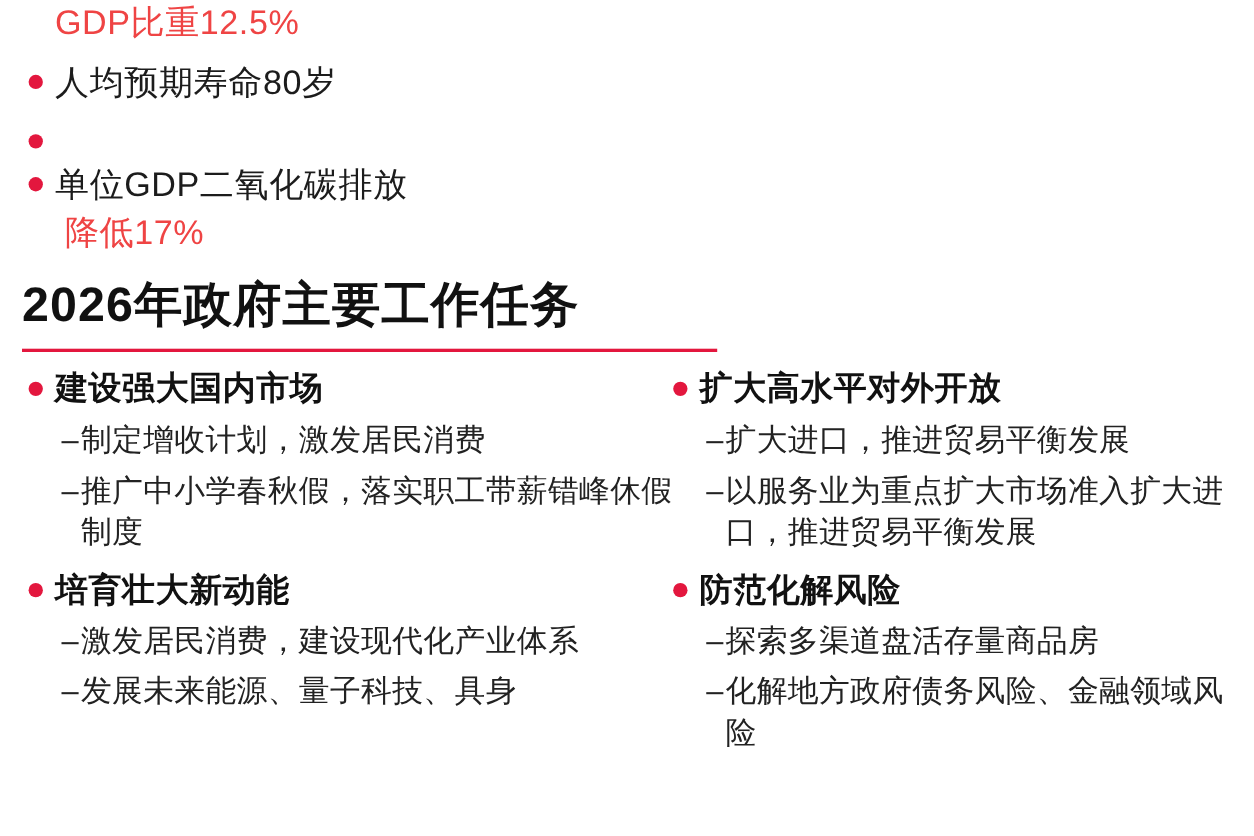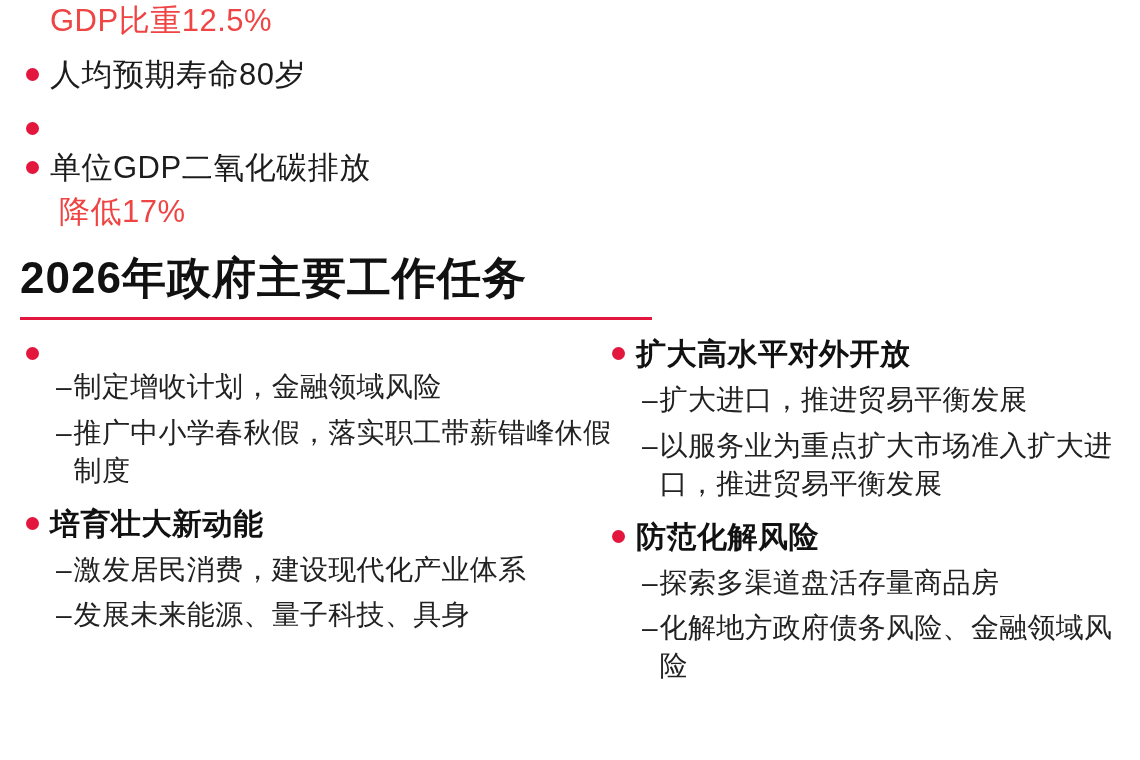--- a/index.html
+++ b/index.html
@@ -170,6 +170,7 @@
       <div class="task-group">
         <div class="task-title-row">
           <span class="task-dot"></span>
+          <span class="task-title">建设强大国内市场</span>
         </div>
         <div class="task-sub">
           <span class="task-dash">–</span>

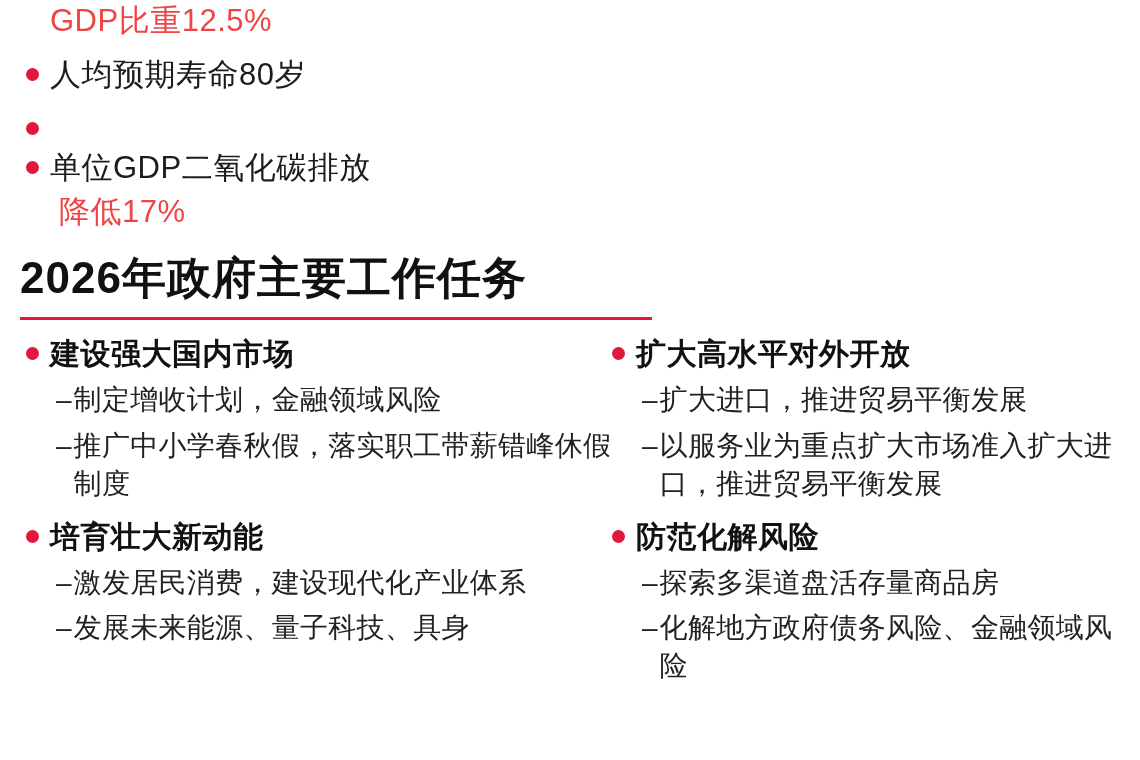--- a/index.html
+++ b/index.html
@@ -174,7 +174,7 @@
         </div>
         <div class="task-sub">
           <span class="task-dash">–</span>
-          <span class="task-sub-text">制定增收计划，金融领域风险</span>
+          <span class="task-sub-text">制定增收计划，激发居民消费</span>
         </div>
         <div class="task-sub">
           <span class="task-dash">–</span>

